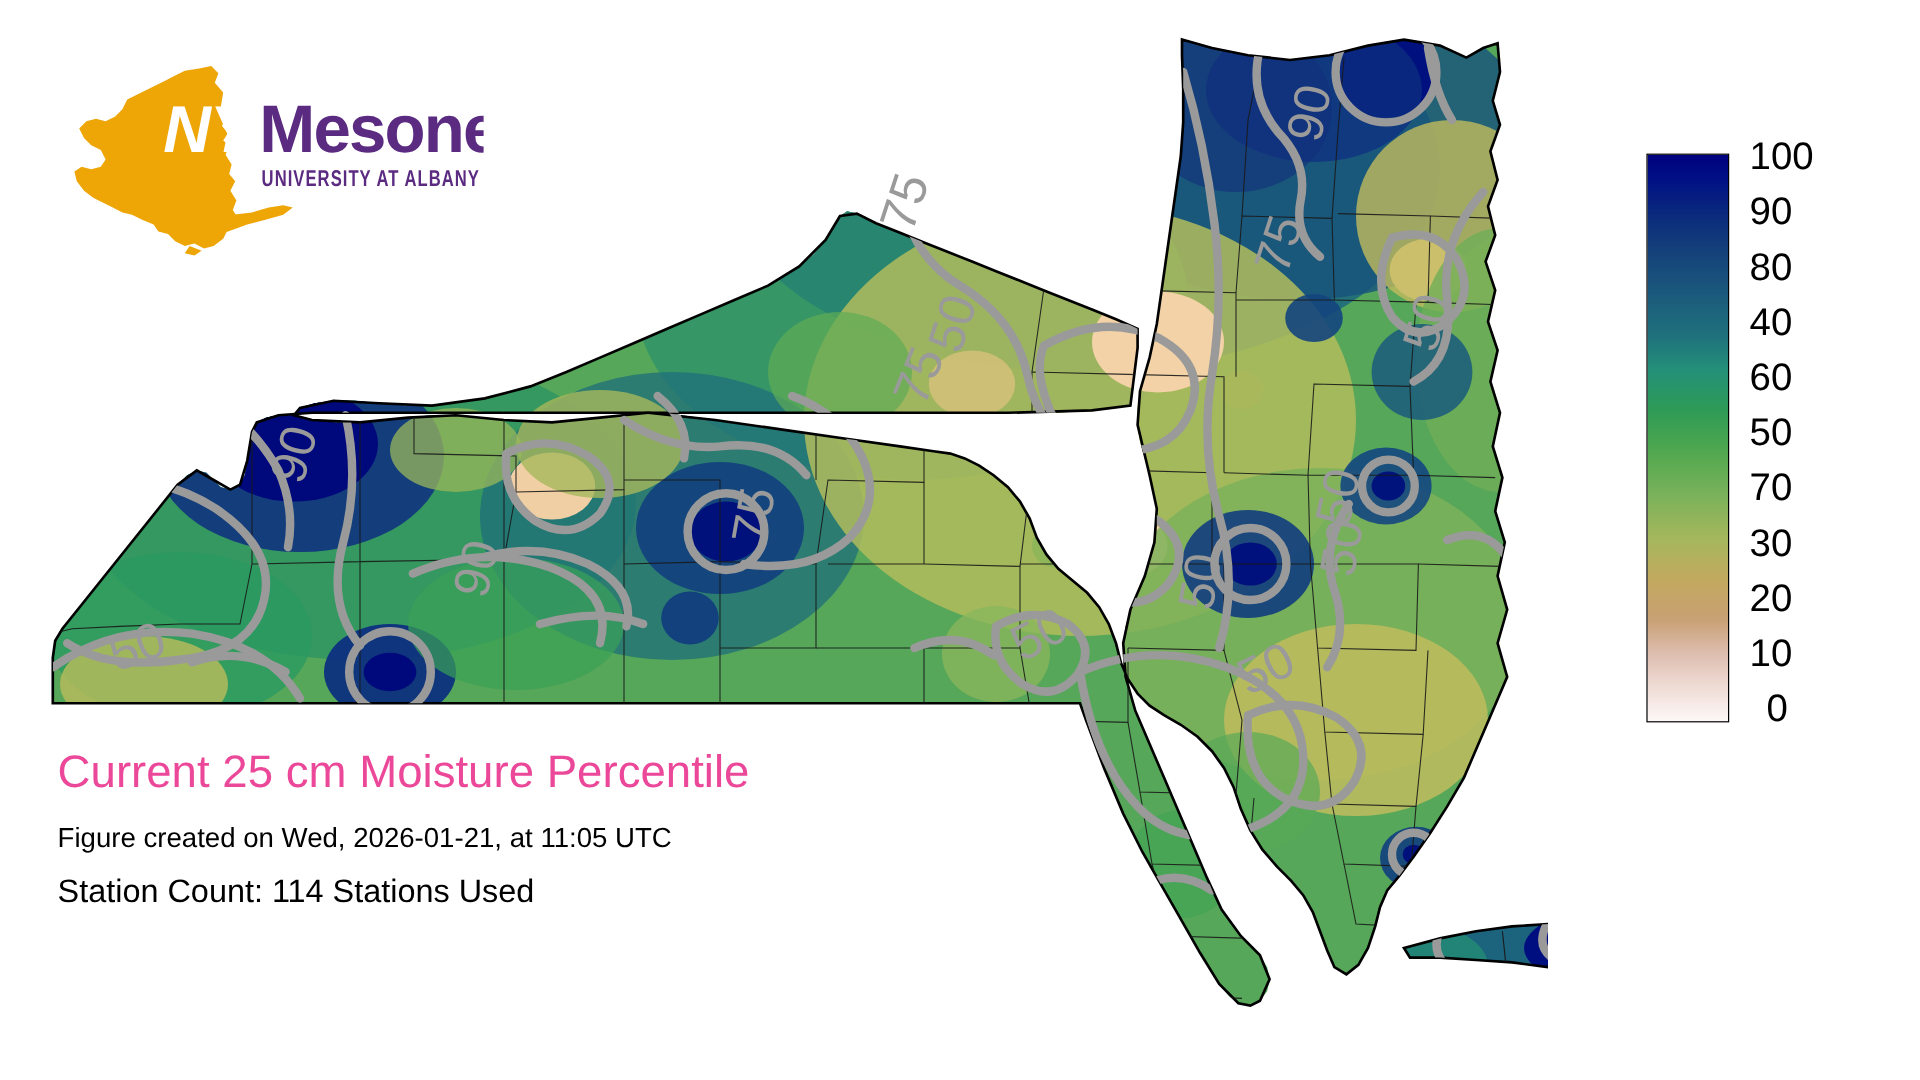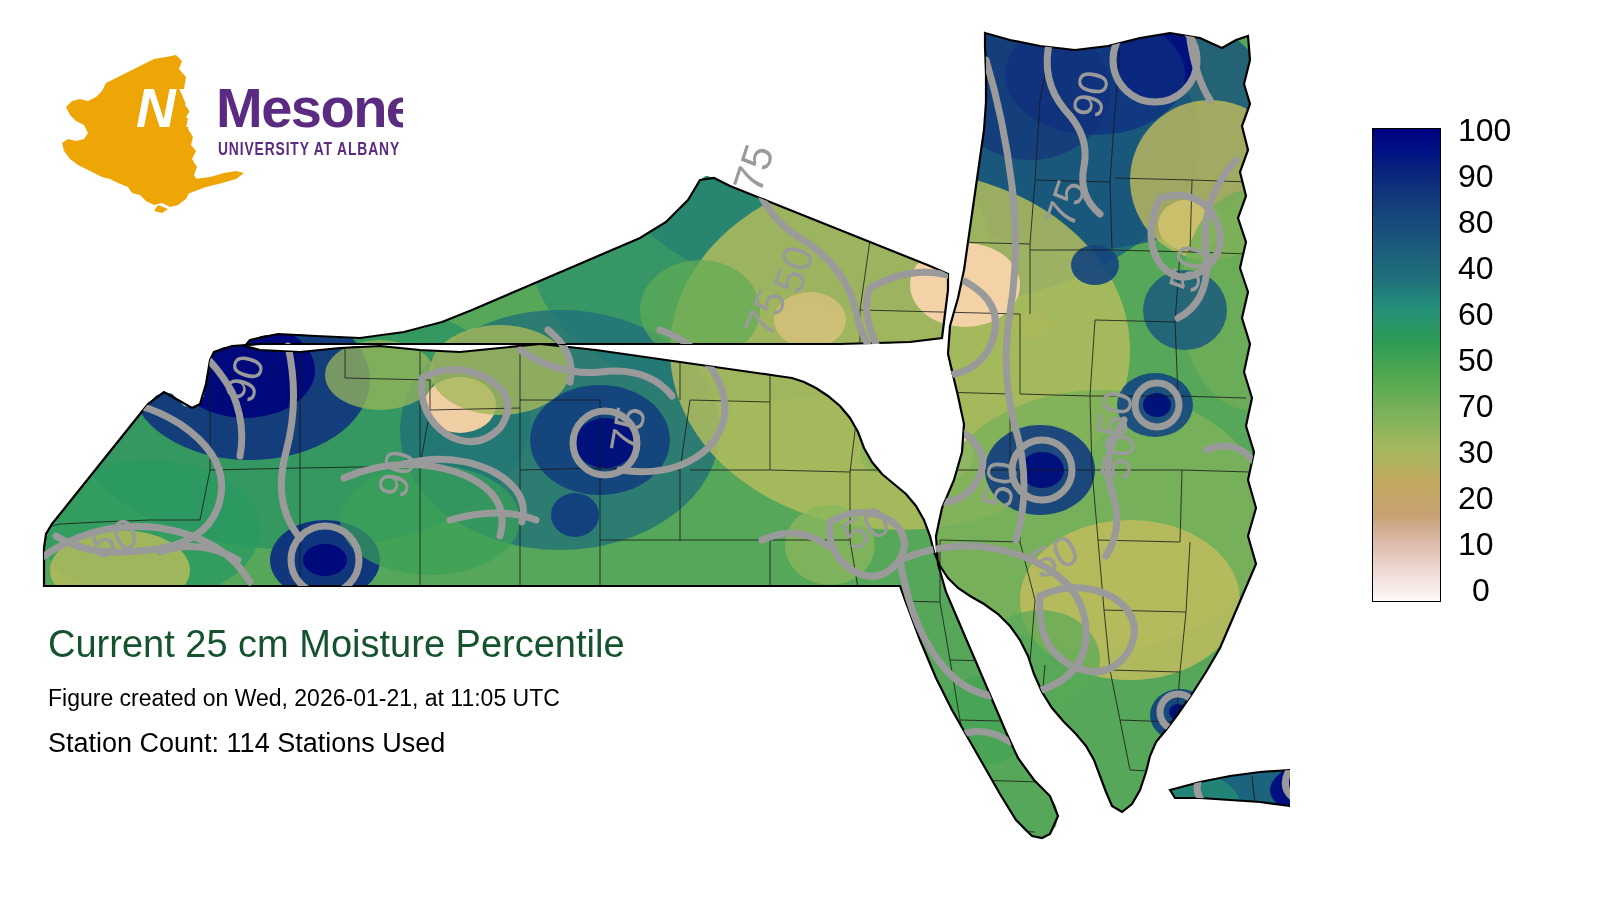--- a/index.html
+++ b/index.html
@@ -52,7 +52,7 @@
 
   
   #caption{position:absolute;left:48px;top:625px;width:900px;}
-  #caption-title{font-size:38px;color:#14532d;line-height:1.0;white-space:nowrap;}
+  #caption-title{font-size:38px;color:#ec4899;line-height:1.0;white-space:nowrap;}
   #caption-created{font-size:23px;color:#000;line-height:1.0;margin-top:24px;white-space:nowrap;}
   #caption-stations{font-size:27px;color:#000;line-height:1.0;margin-top:20px;white-space:nowrap;}
   #footnote{

